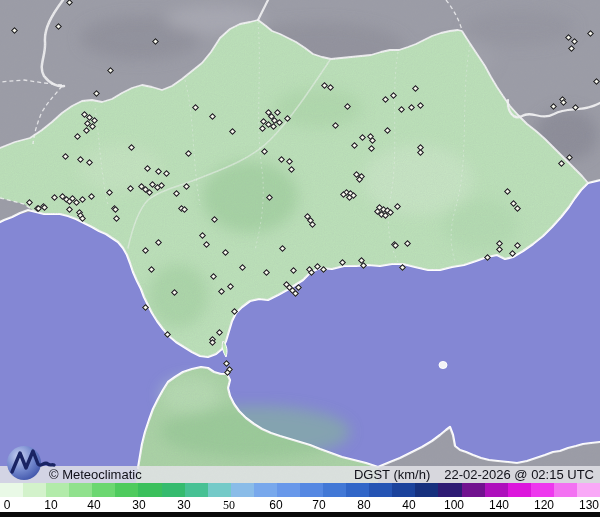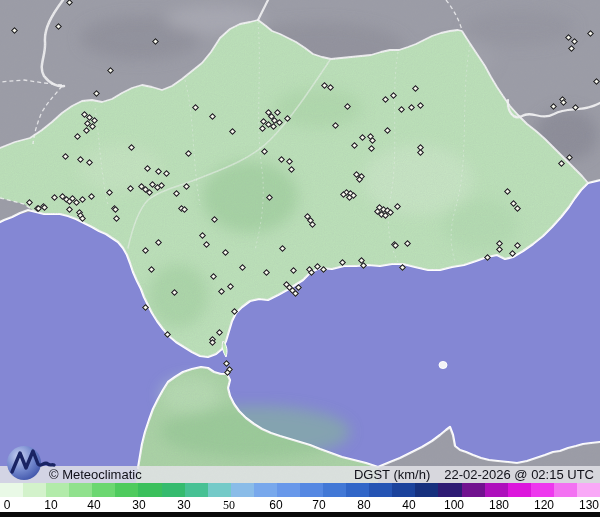--- a/index.html
+++ b/index.html
@@ -377,7 +377,7 @@
       <span class="tick" style="left: 364px;">80</span>
       <span class="tick" style="left: 409px;">40</span>
       <span class="tick" style="left: 454px;">100</span>
-      <span class="tick" style="left: 499px;">180</span>
+      <span class="tick" style="left: 499px;">140</span>
       <span class="tick" style="left: 544px;">120</span>
       <span class="tick" style="left: 589px;">130</span>
     </div>

